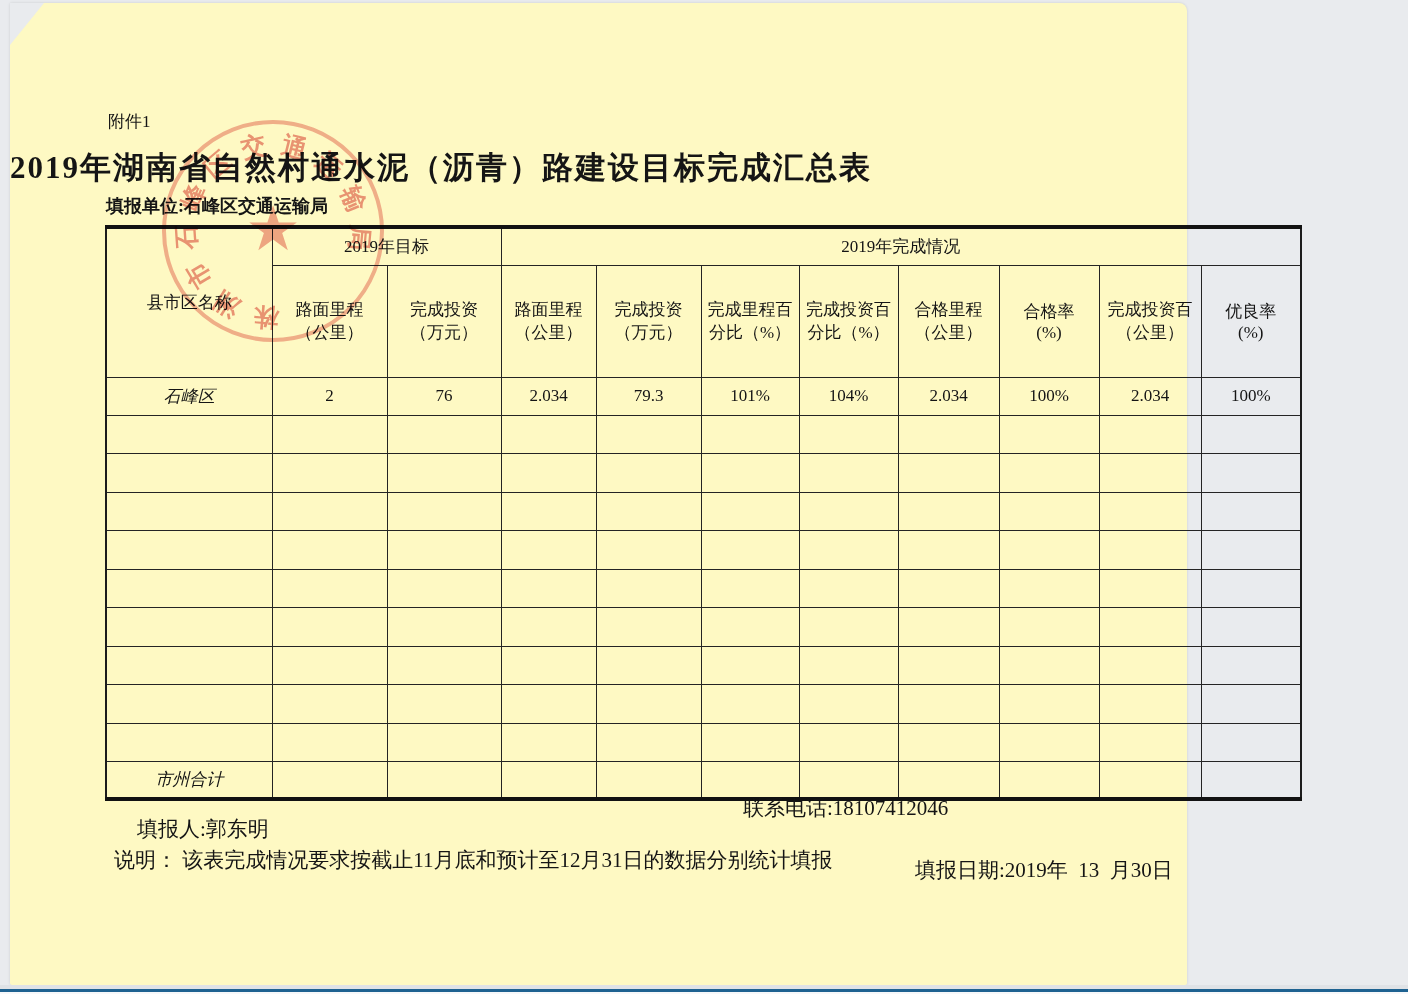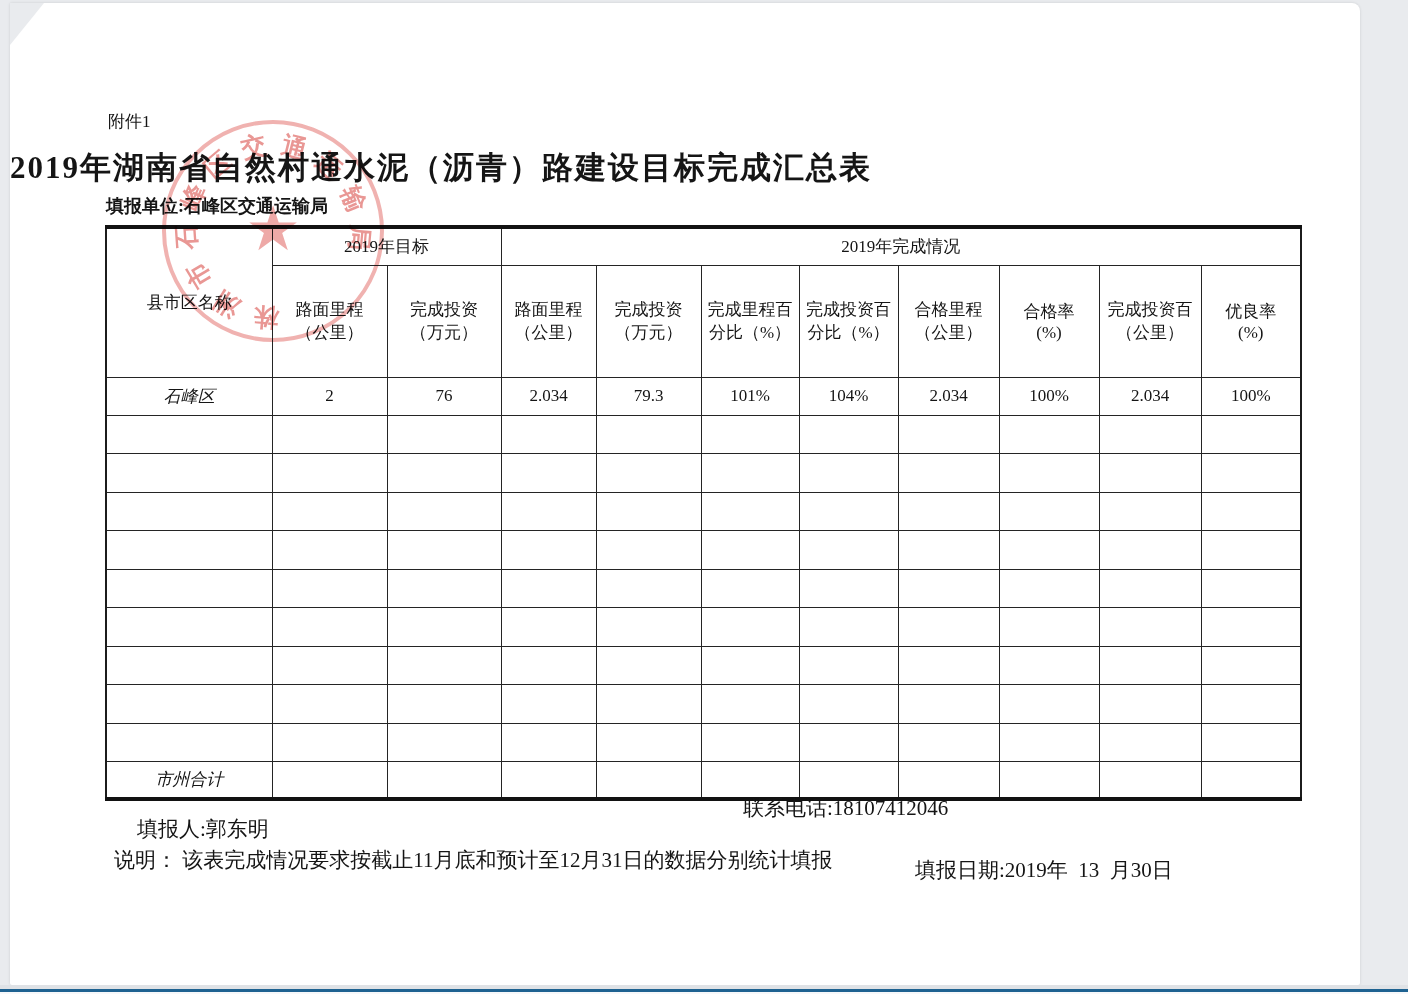--- a/index.html
+++ b/index.html
@@ -14,8 +14,8 @@
   .page {
     position: absolute;
     left: 10px; top: 3px;
-    width: 1350px; height: 982px;
-    background: #ffffff;
+    width: 1177px; height: 982px;
+    background: #fef9c3;
     border-radius: 0 8px 2px 2px;
     box-shadow: 0 0 3px rgba(0,0,0,0.12);
   }

